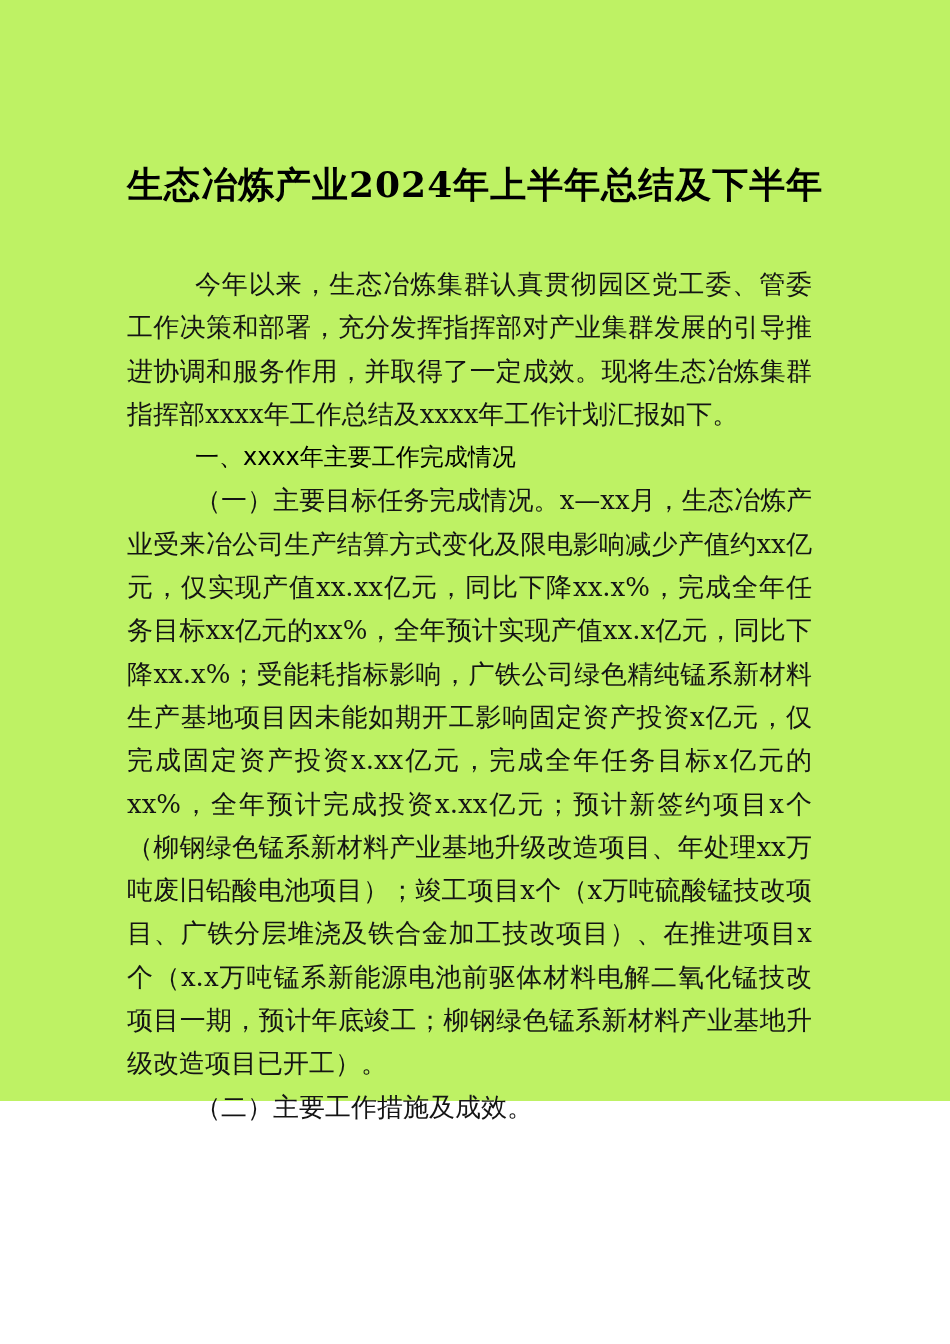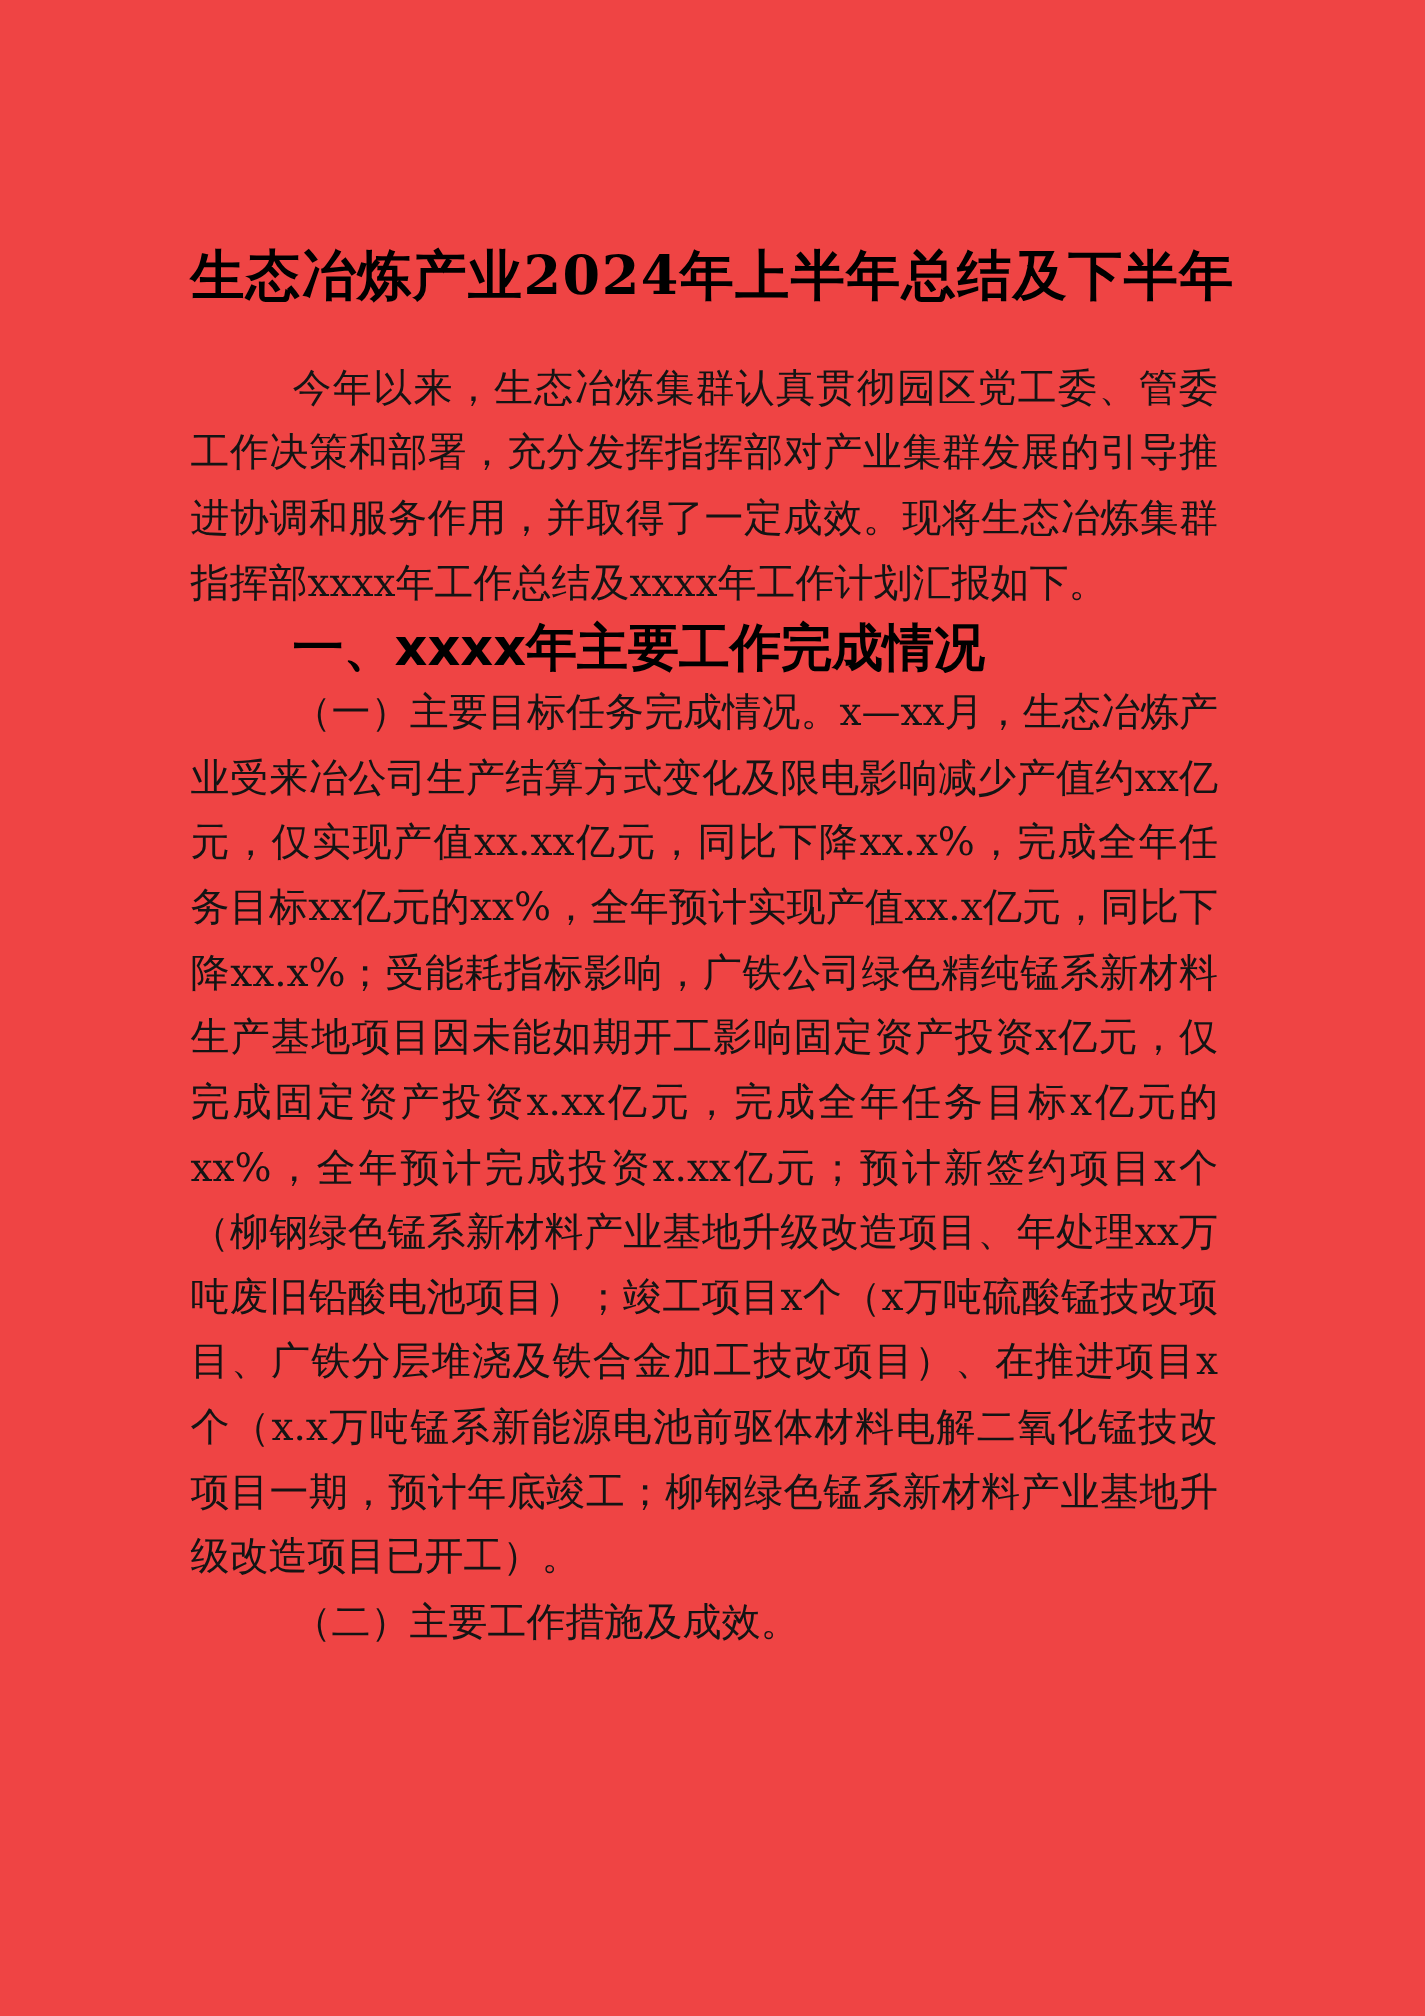--- a/index.html
+++ b/index.html
@@ -15,8 +15,8 @@
   .page {
     box-sizing: border-box;
     width: 950px;
-    height: 1344px;
-    background: #ef4444;
+    height: 1101px;
+    background: #bef264;
     padding: 151px 138px 0 127px;
   }
   .doc-title {

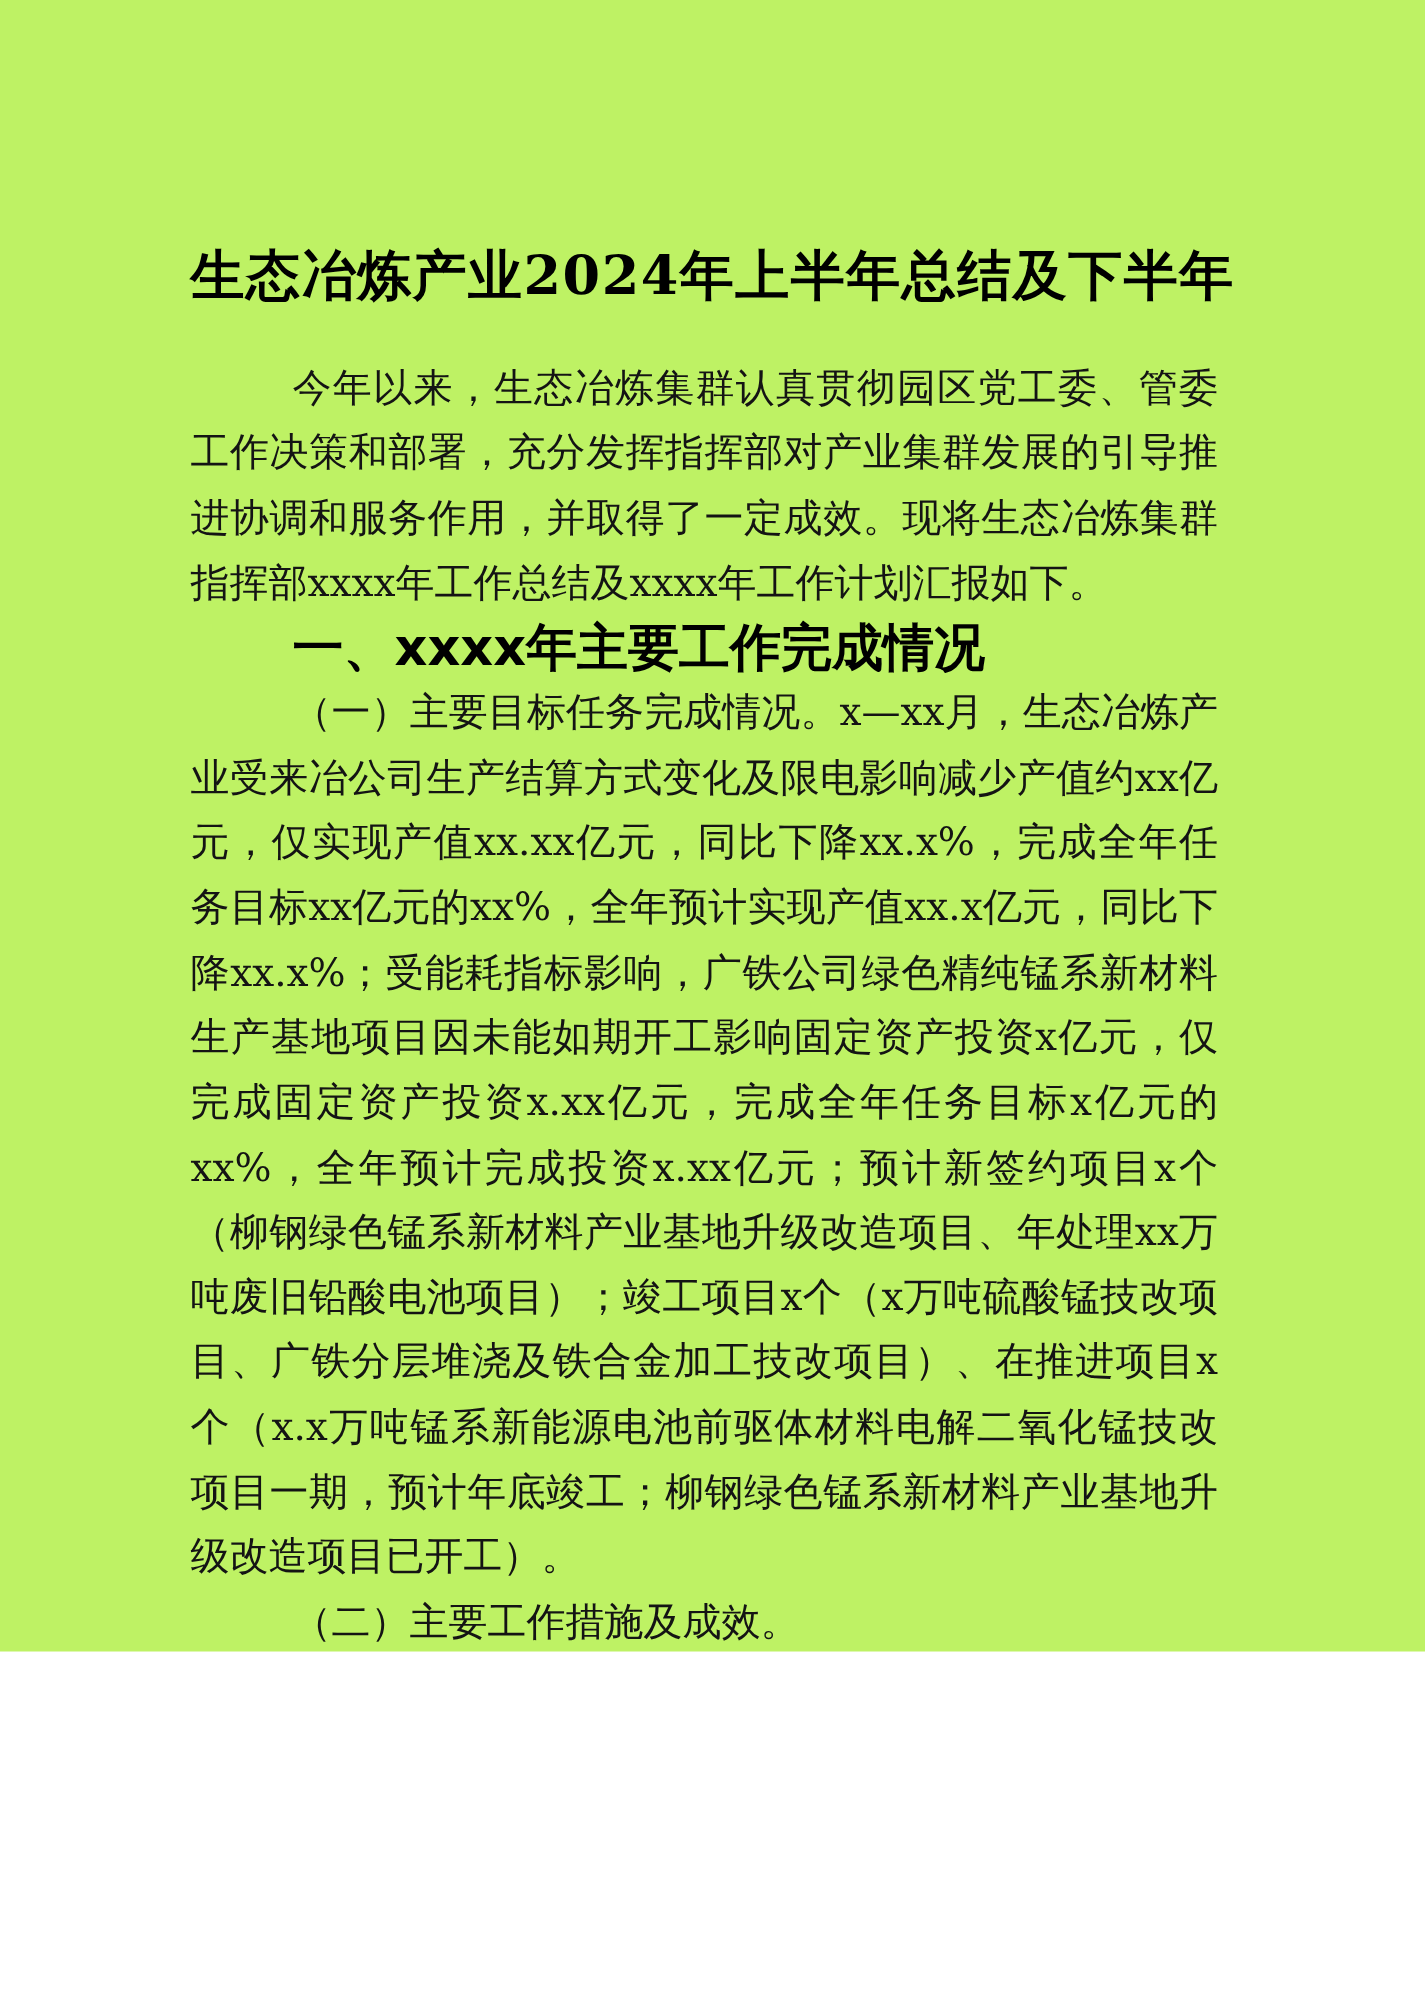--- a/index.html
+++ b/index.html
@@ -35,7 +35,7 @@
     white-space: nowrap;
   }
   .doc-body {
-    margin-top: 20px;
+    margin-top: 45px;
     width: 685px;
   }
   .para {

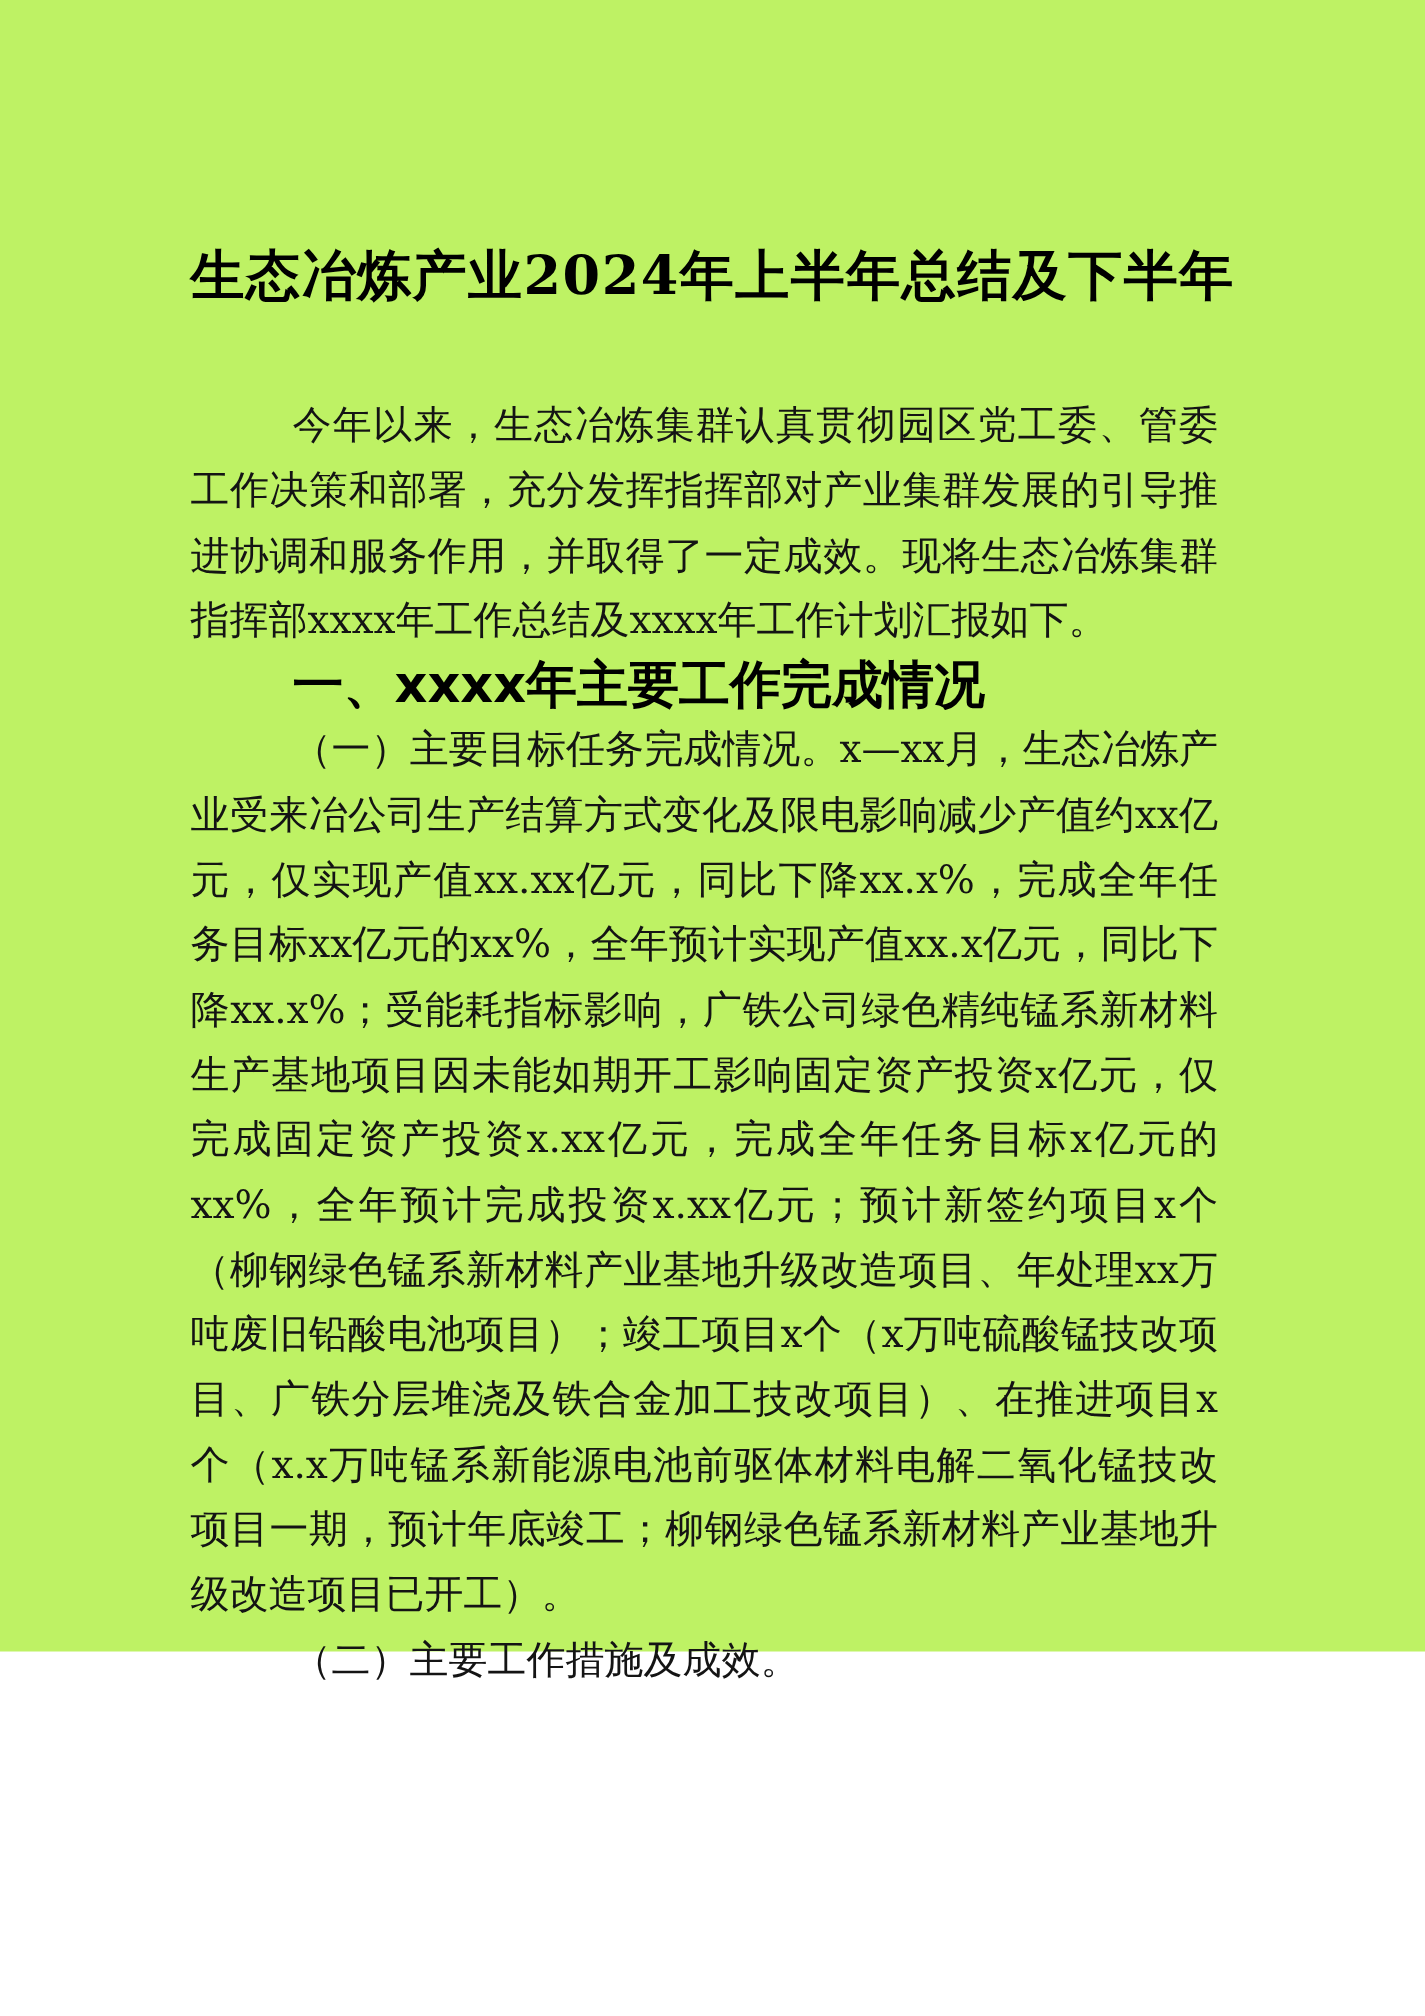--- a/index.html
+++ b/index.html
@@ -53,8 +53,8 @@
     margin: 0;
     padding: 0;
     font-family: "DejaVu Sans", "Liberation Sans", sans-serif;
-    font-weight: 700;
-    font-size: 34px;
+    font-weight: 400;
+    font-size: 24px;
     line-height: 43.3px;
     color: #000000;
     text-align: left;

